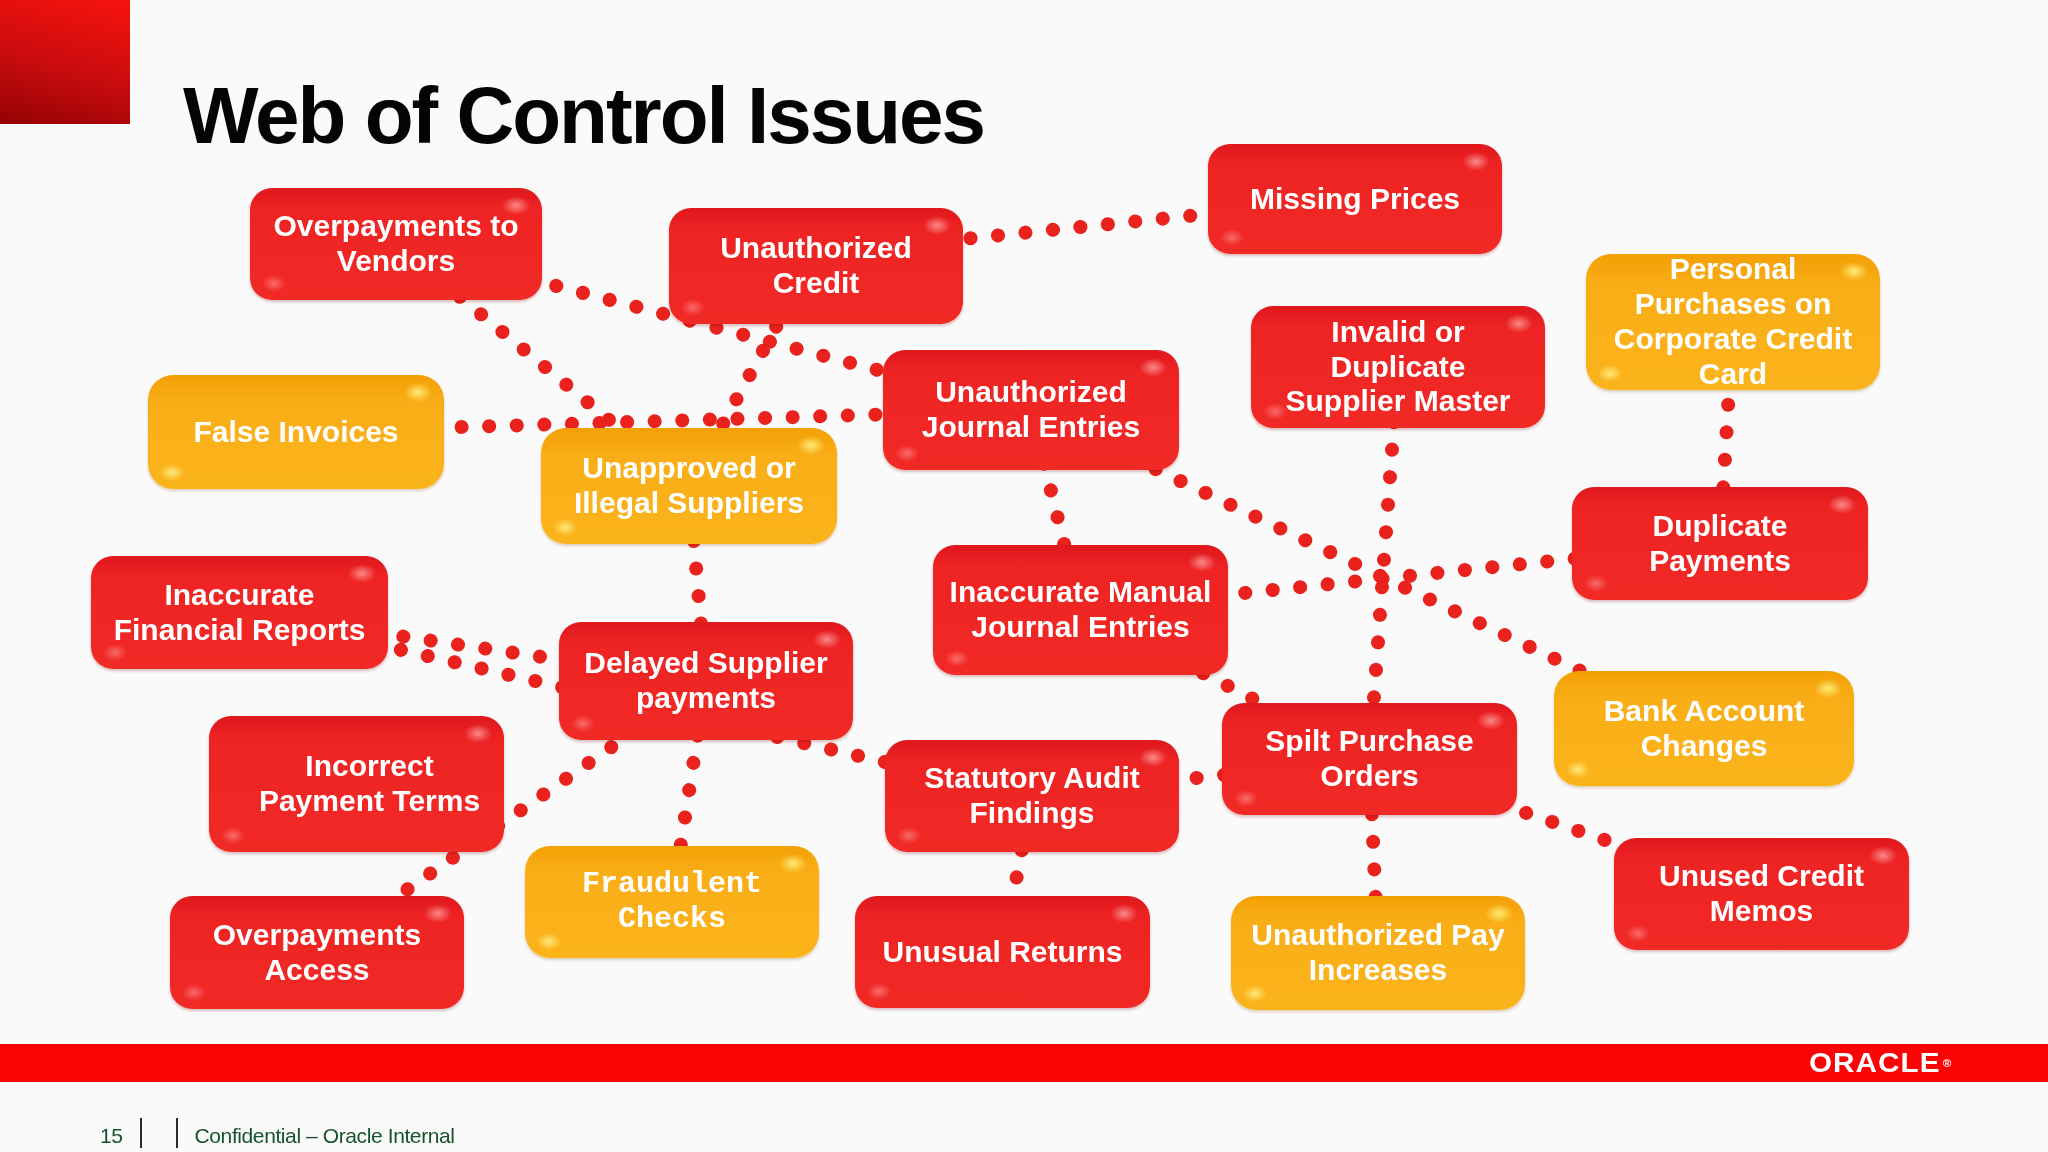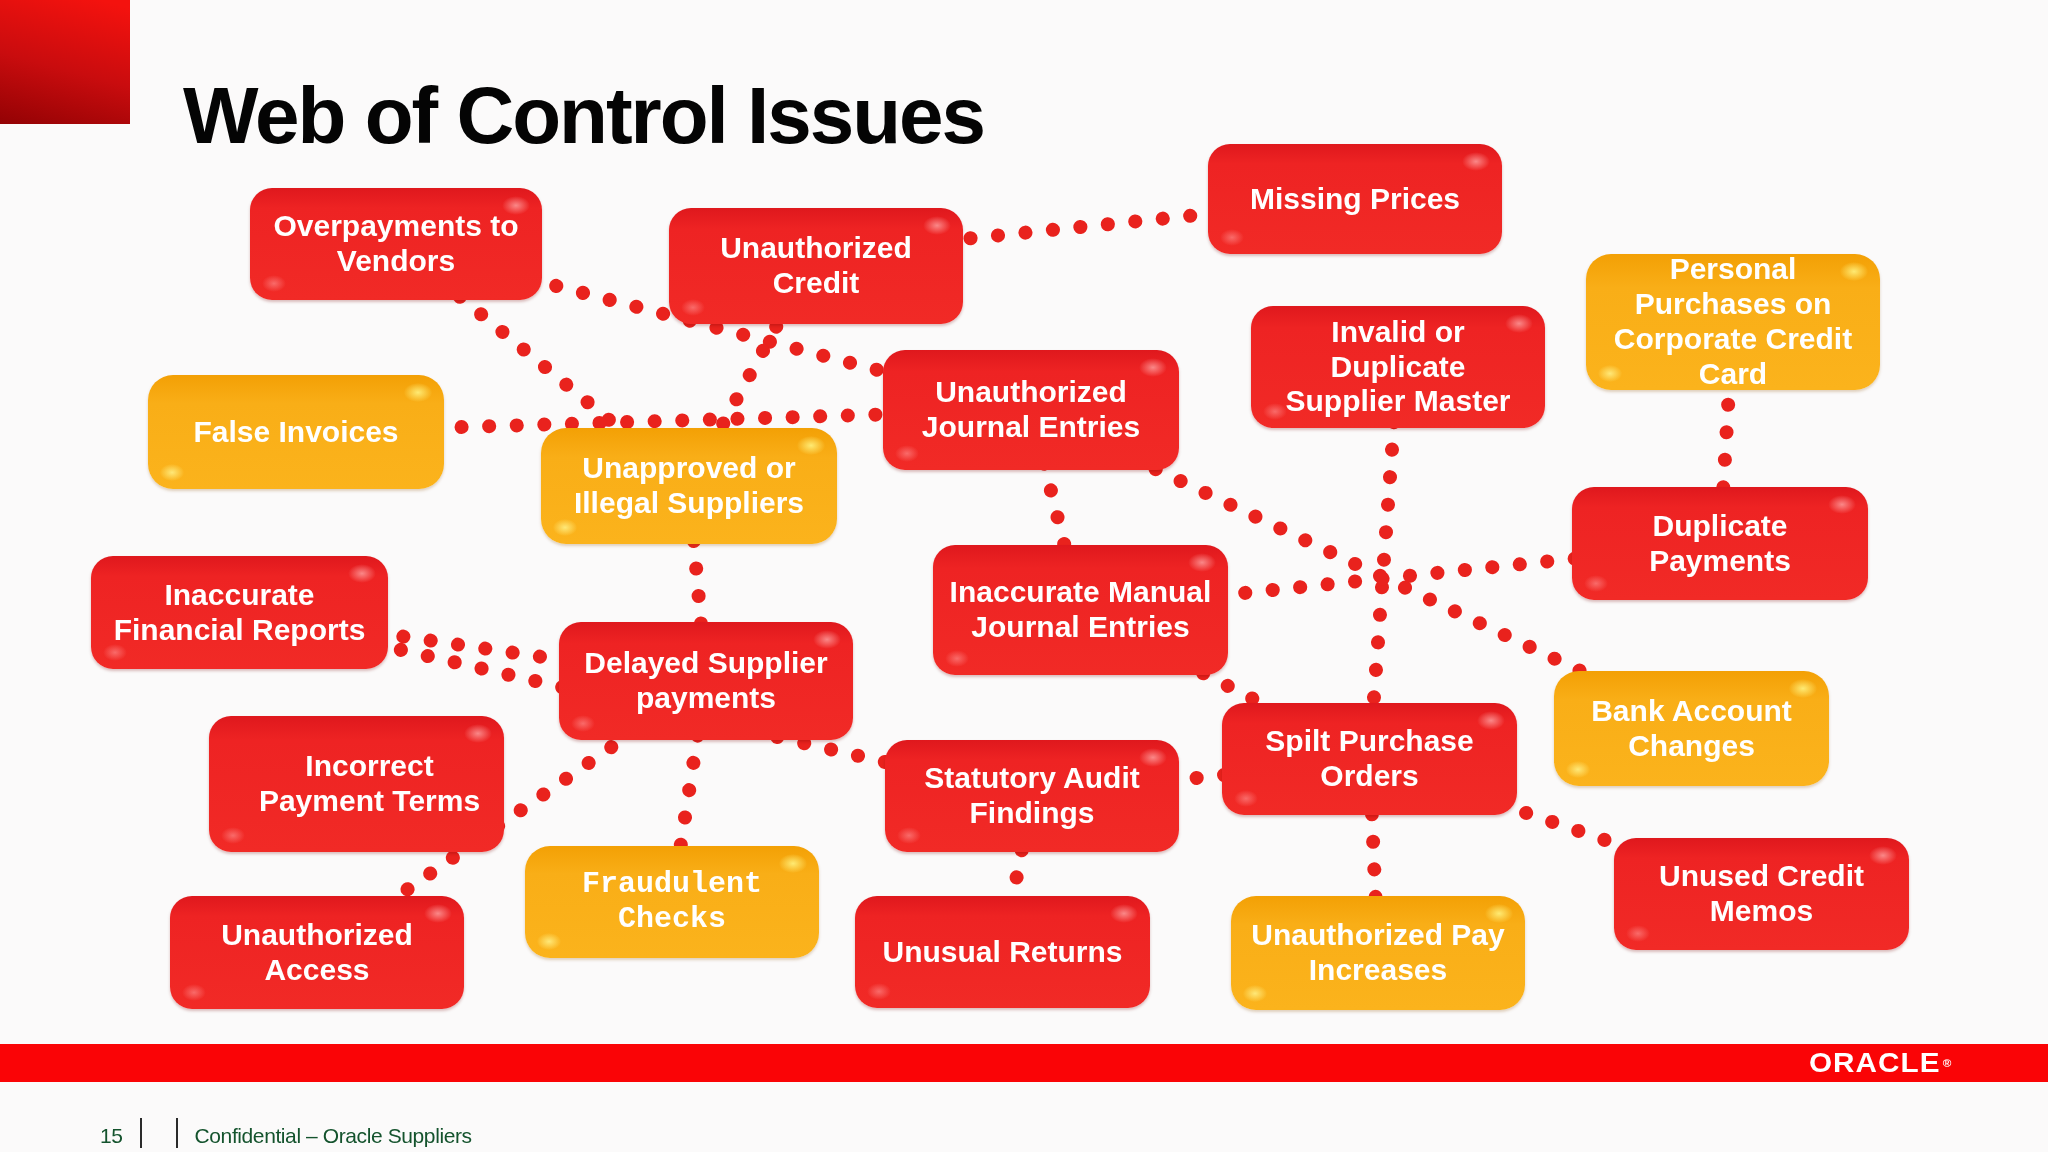--- a/index.html
+++ b/index.html
@@ -139,7 +139,7 @@
         <div class="node red" style="left: 559px; top: 622px; width: 294px; height: 118px;">
           <span>Delayed Supplier payments</span>
         </div>
-        <div class="node yellow" style="left: 1554px; top: 671px; width: 275px; height: 115px;">
+        <div class="node yellow" style="left: 1554px; top: 671px; width: 300px; height: 115px;">
           <span>Bank Account Changes</span>
         </div>
         <div class="node red" style="left: 209px; top: 716px; width: 295px; height: 136px; padding-left: 42px;">

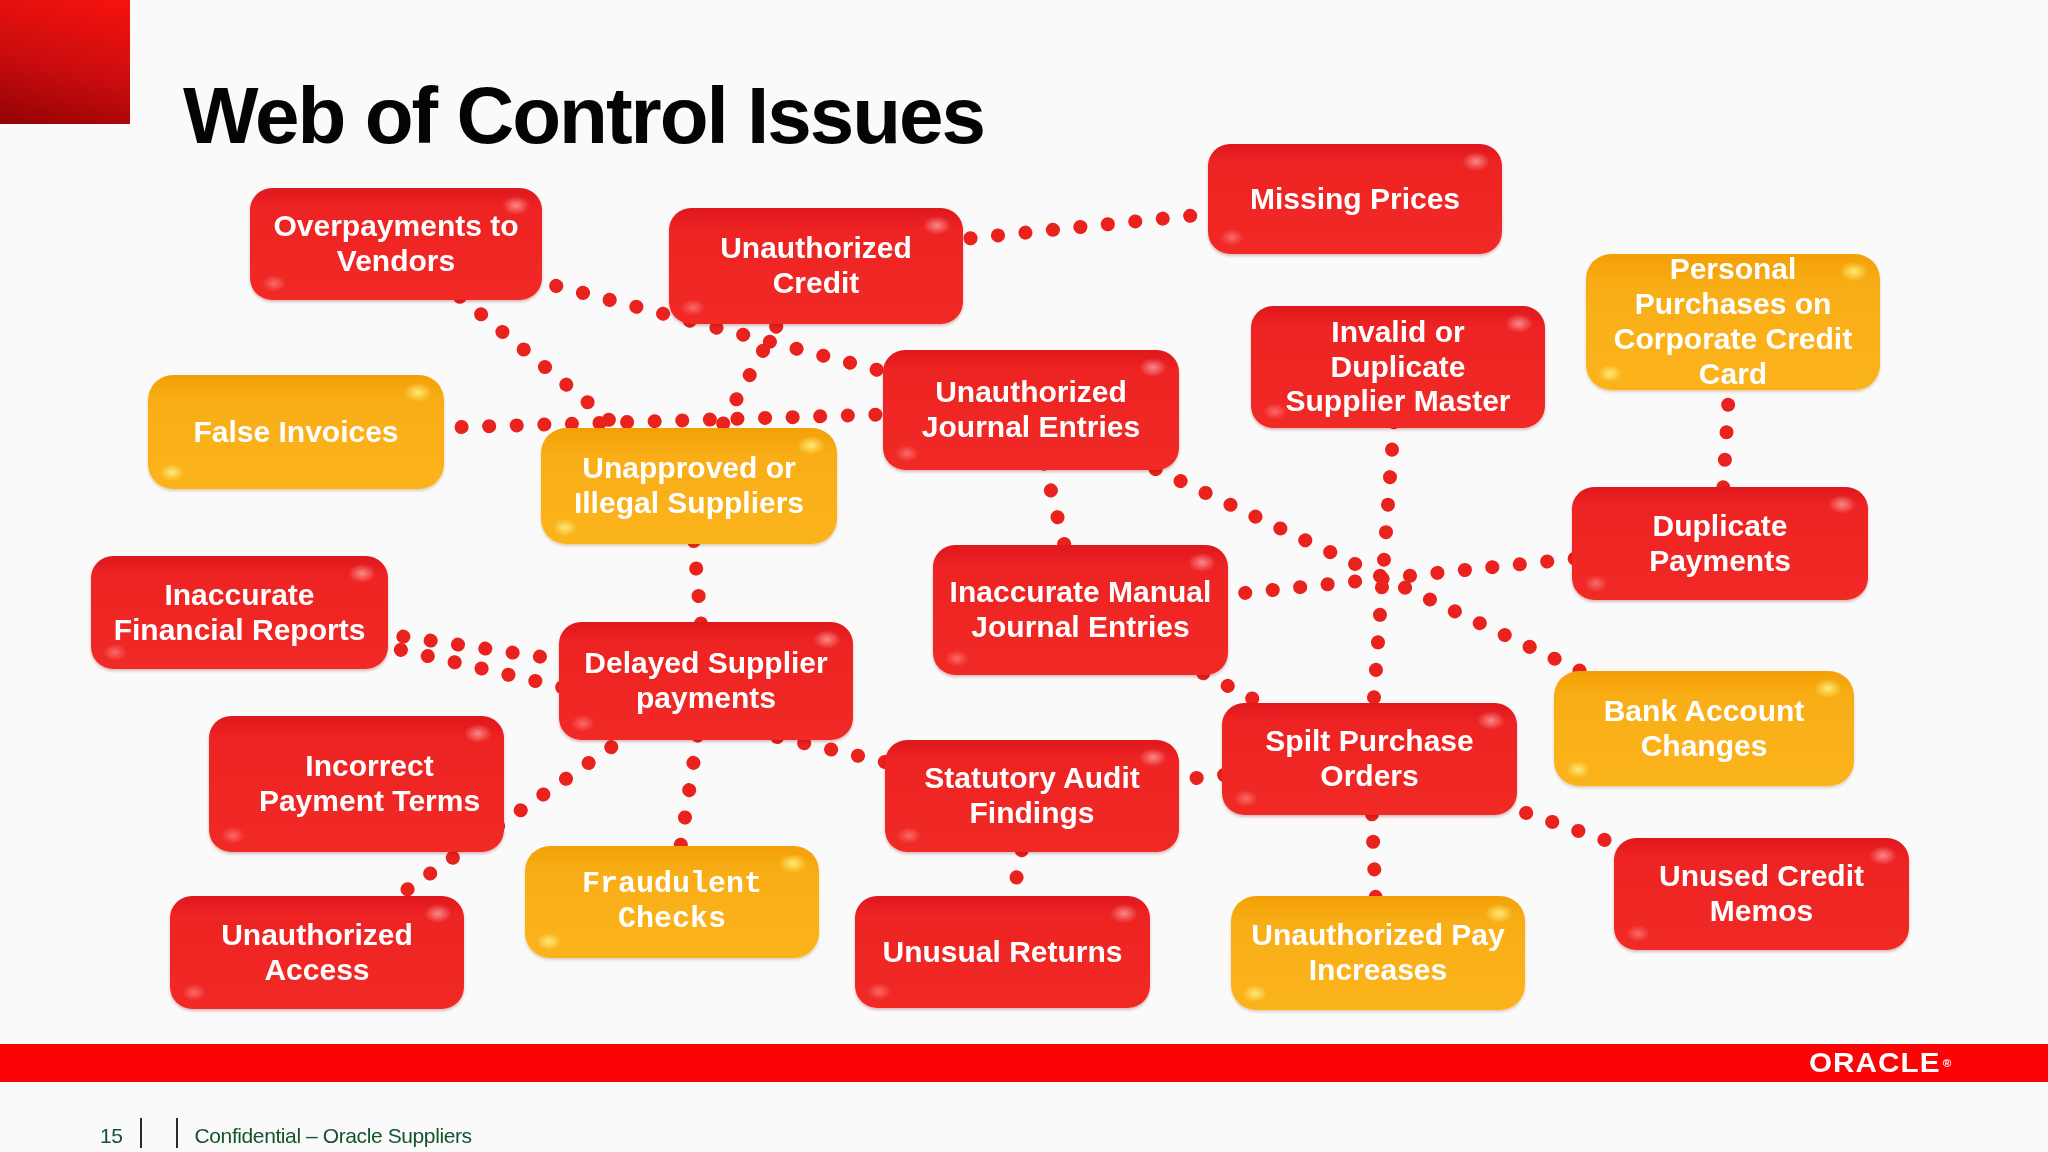--- a/index.html
+++ b/index.html
@@ -158,7 +158,7 @@
           <span>Fraudulent Checks</span>
         </div>
         <div class="node red" style="left: 170px; top: 896px; width: 294px; height: 113px;">
-          <span>Unauthorized Access</span>
+          <span>Overpayments Access</span>
         </div>
         <div class="node red" style="left: 855px; top: 896px; width: 295px; height: 112px;">
           <span>Unusual Returns</span>

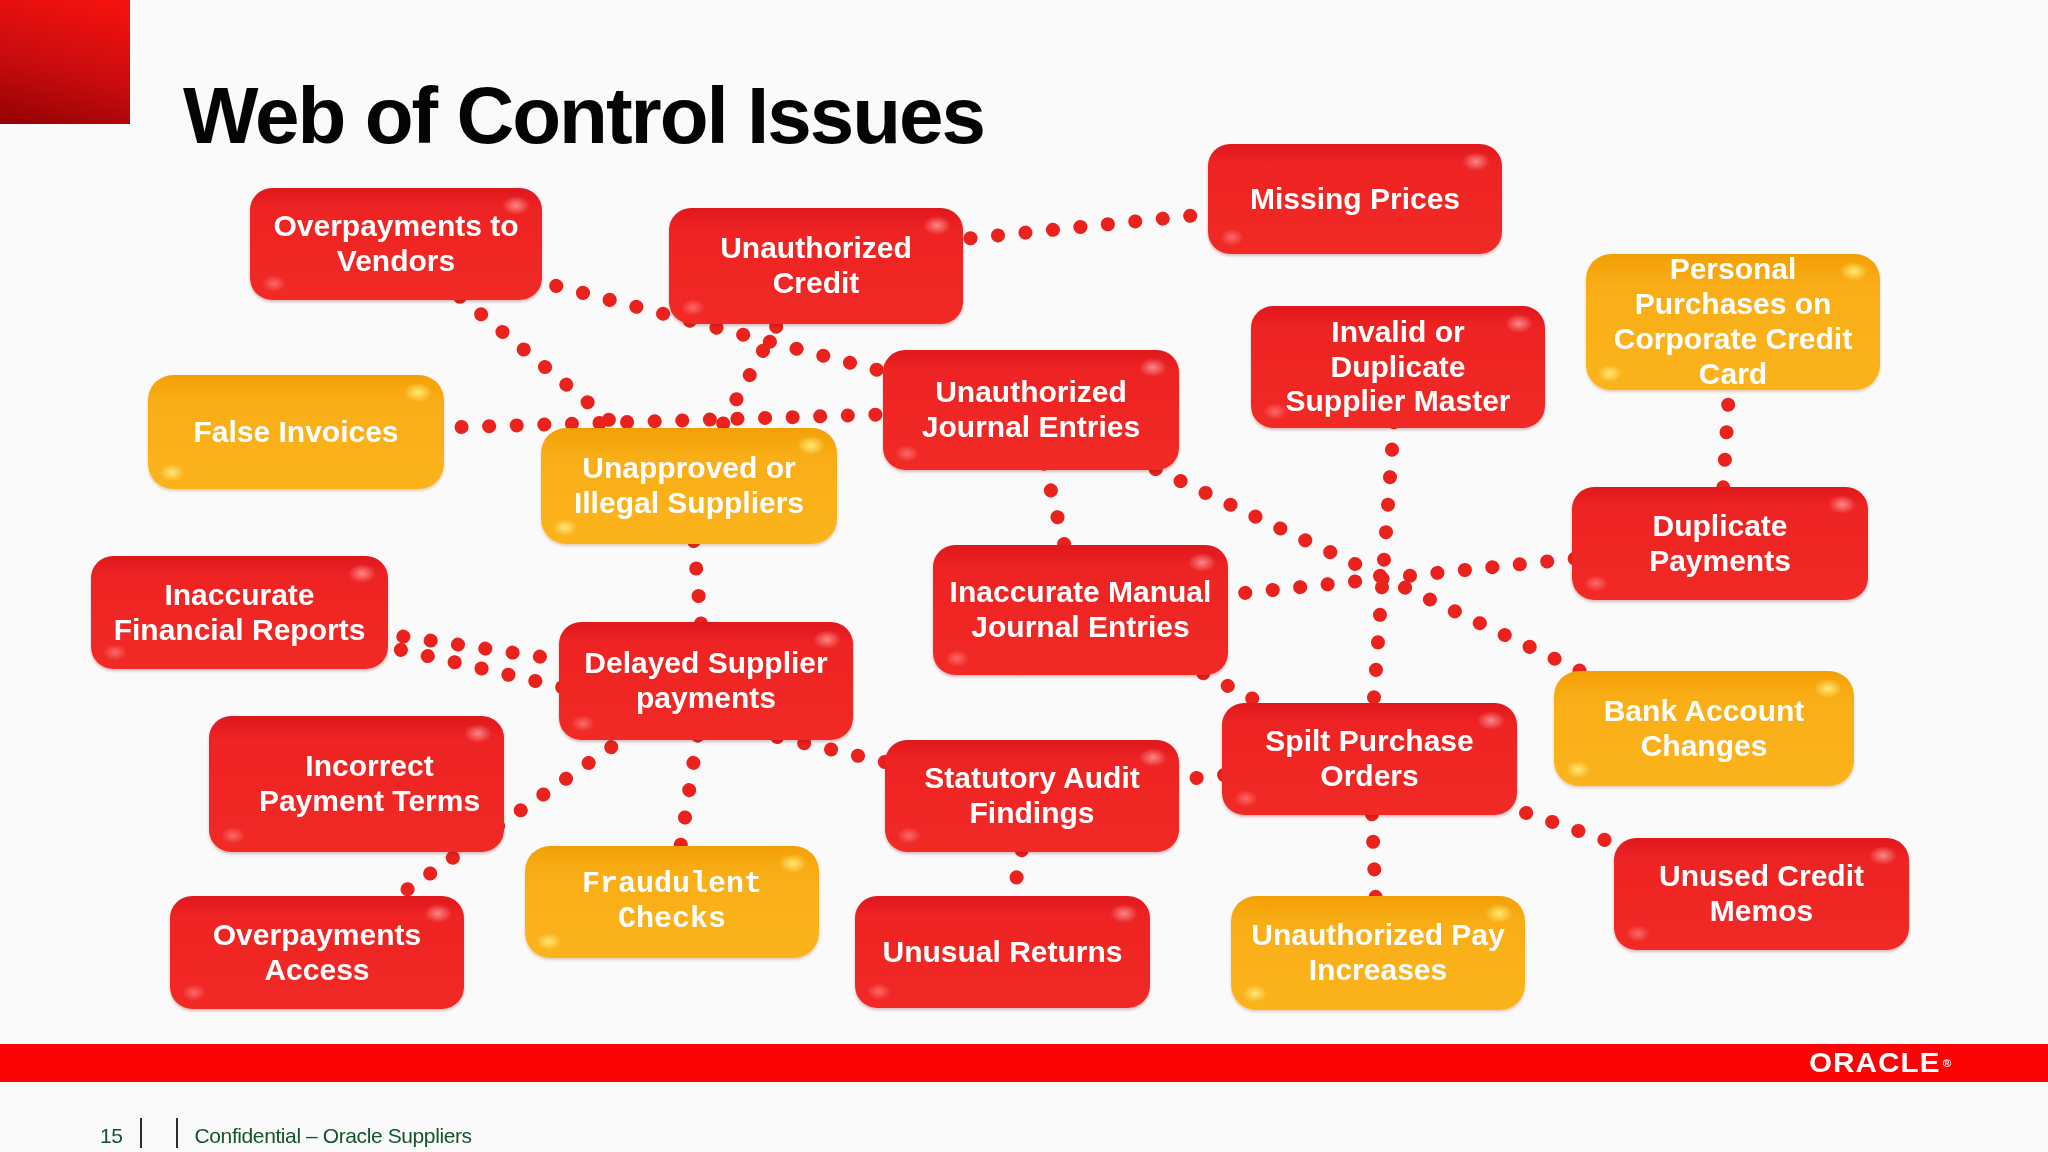--- a/index.html
+++ b/index.html
@@ -180,7 +180,7 @@
     <span>15</span>
     <span class="vbar"></span>
     <span class="vbar"></span>
-    <span>Confidential – Oracle Suppliers</span>
+    <span>Confidential – Oracle Internal</span>
   </div>
 
 </div>

